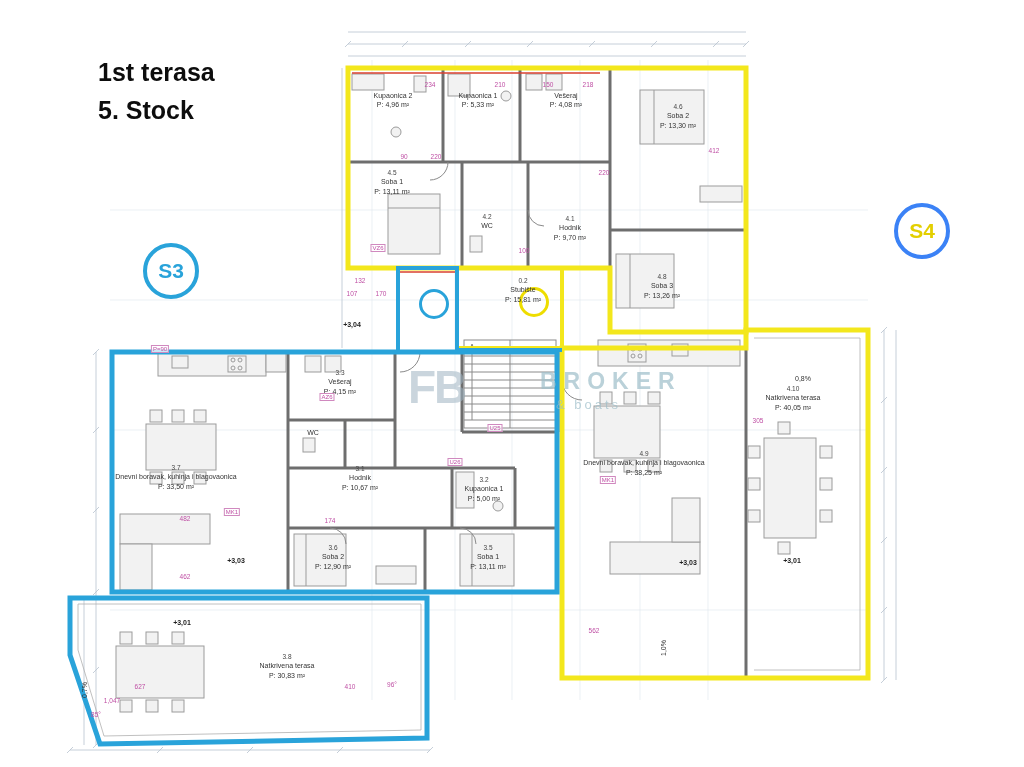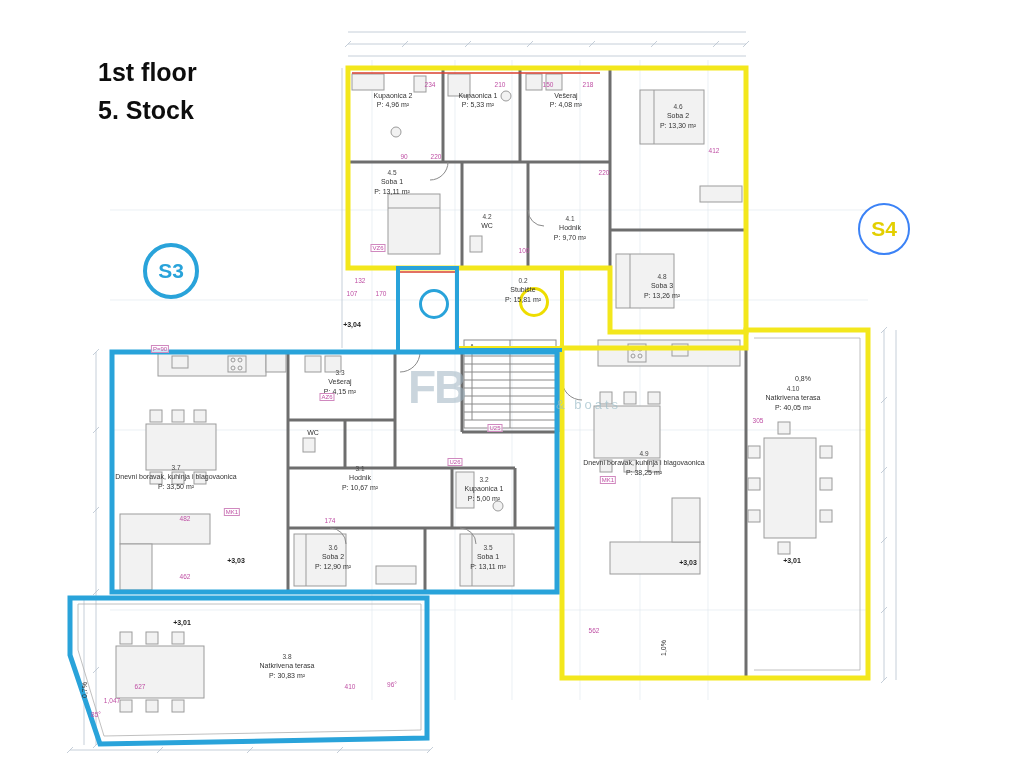--- a/index.html
+++ b/index.html
@@ -259,7 +259,7 @@
   <div class="wm-boats">&amp; boats</div>
 
   <div class="title-block">
-    <div>1st floor</div>
+    <div>1st terasa</div>
     <div>5. Stock</div>
   </div>
 

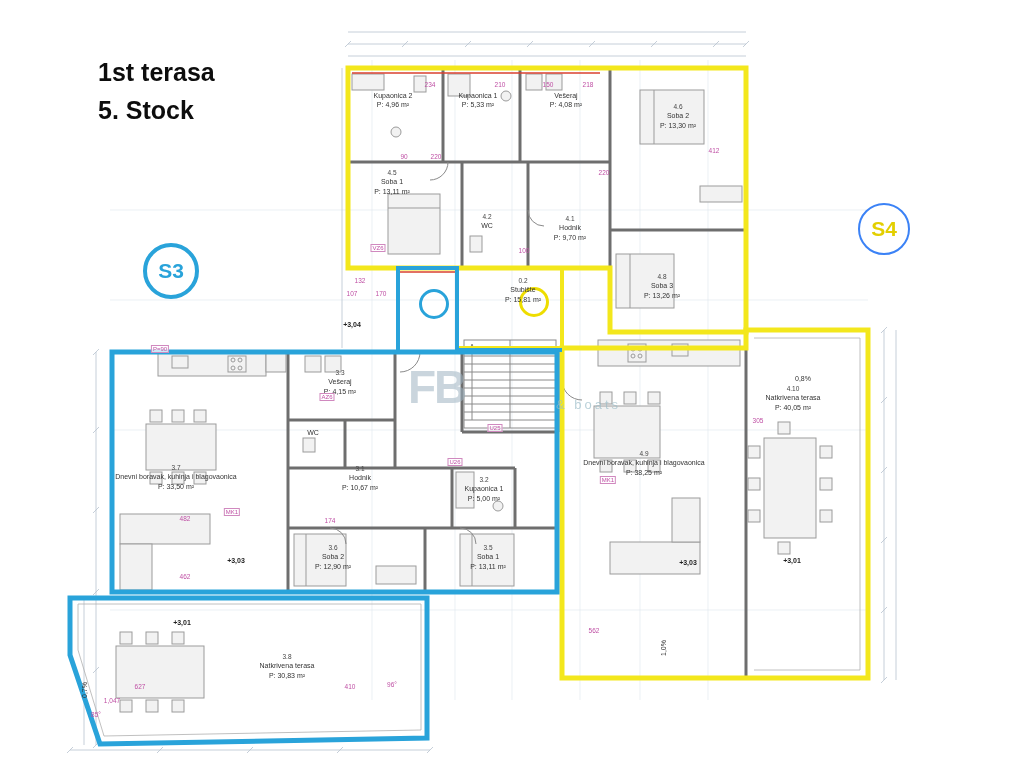--- a/index.html
+++ b/index.html
@@ -12,7 +12,7 @@
          justify-content:center;font-weight:700;background:transparent;}
   .badge-s3{left:143px;top:243px;width:48px;height:48px;border:4px solid #29a3da;
             color:#29a3da;font-size:21px;}
-  .badge-s4{left:858px;top:203px;width:48px;height:48px;border:2px solid #3b82f6;
+  .badge-s4{left:894px;top:203px;width:48px;height:48px;border:4px solid #3b82f6;
             color:#e3cf00;font-size:21px;}
   .marker{position:absolute;border-radius:50%;}
   .marker-blue{left:419px;top:289px;width:24px;height:24px;border:3px solid #29a3da;}

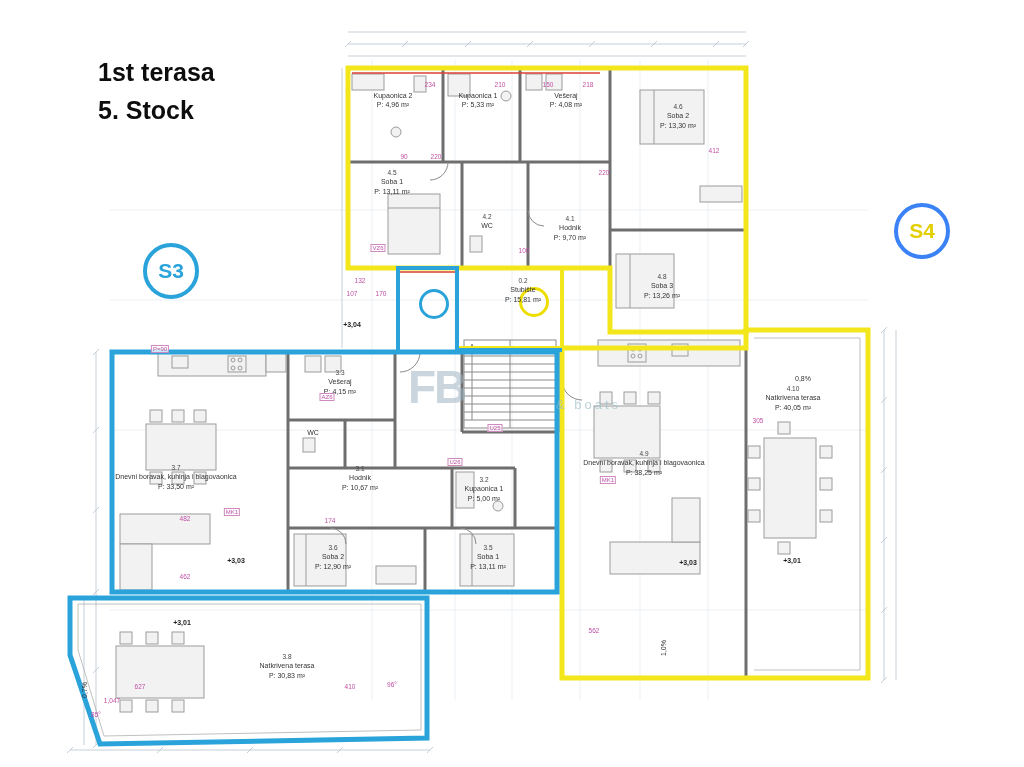--- a/index.html
+++ b/index.html
@@ -256,6 +256,7 @@
   </svg>
 
   <div class="wm-fb">FB</div>
+  <div class="wm-broker">BROKER</div>
   <div class="wm-boats">&amp; boats</div>
 
   <div class="title-block">

